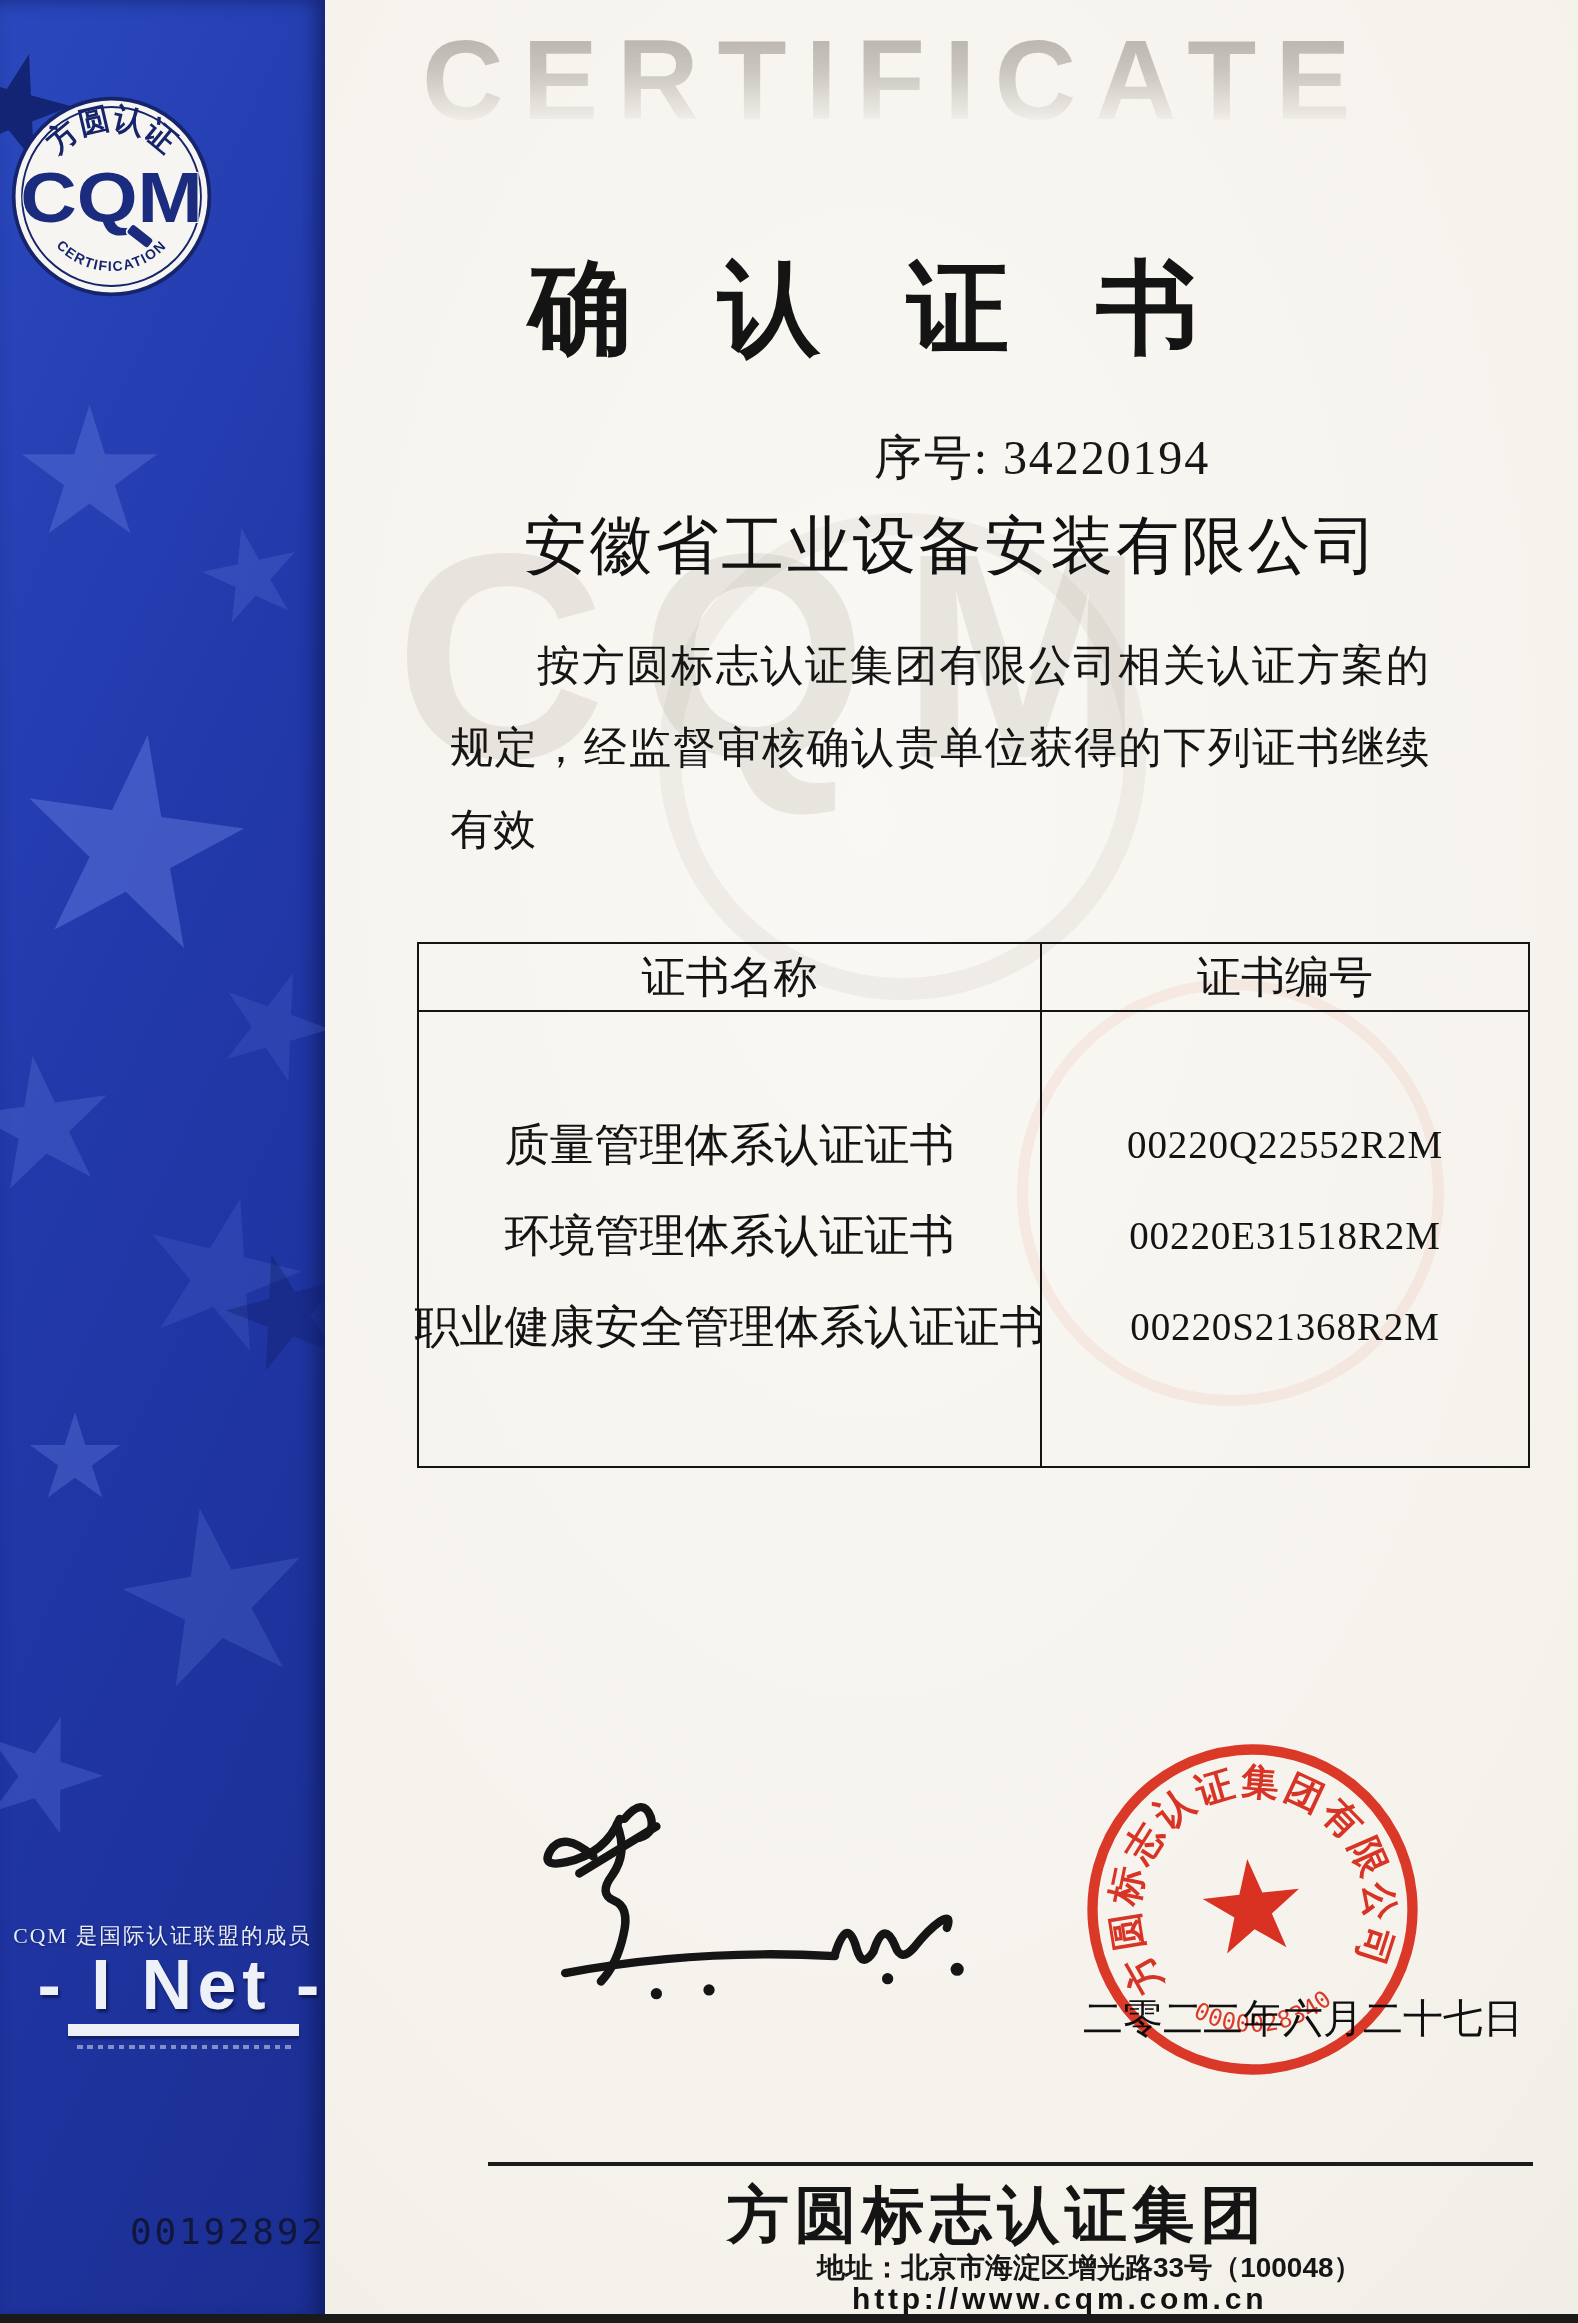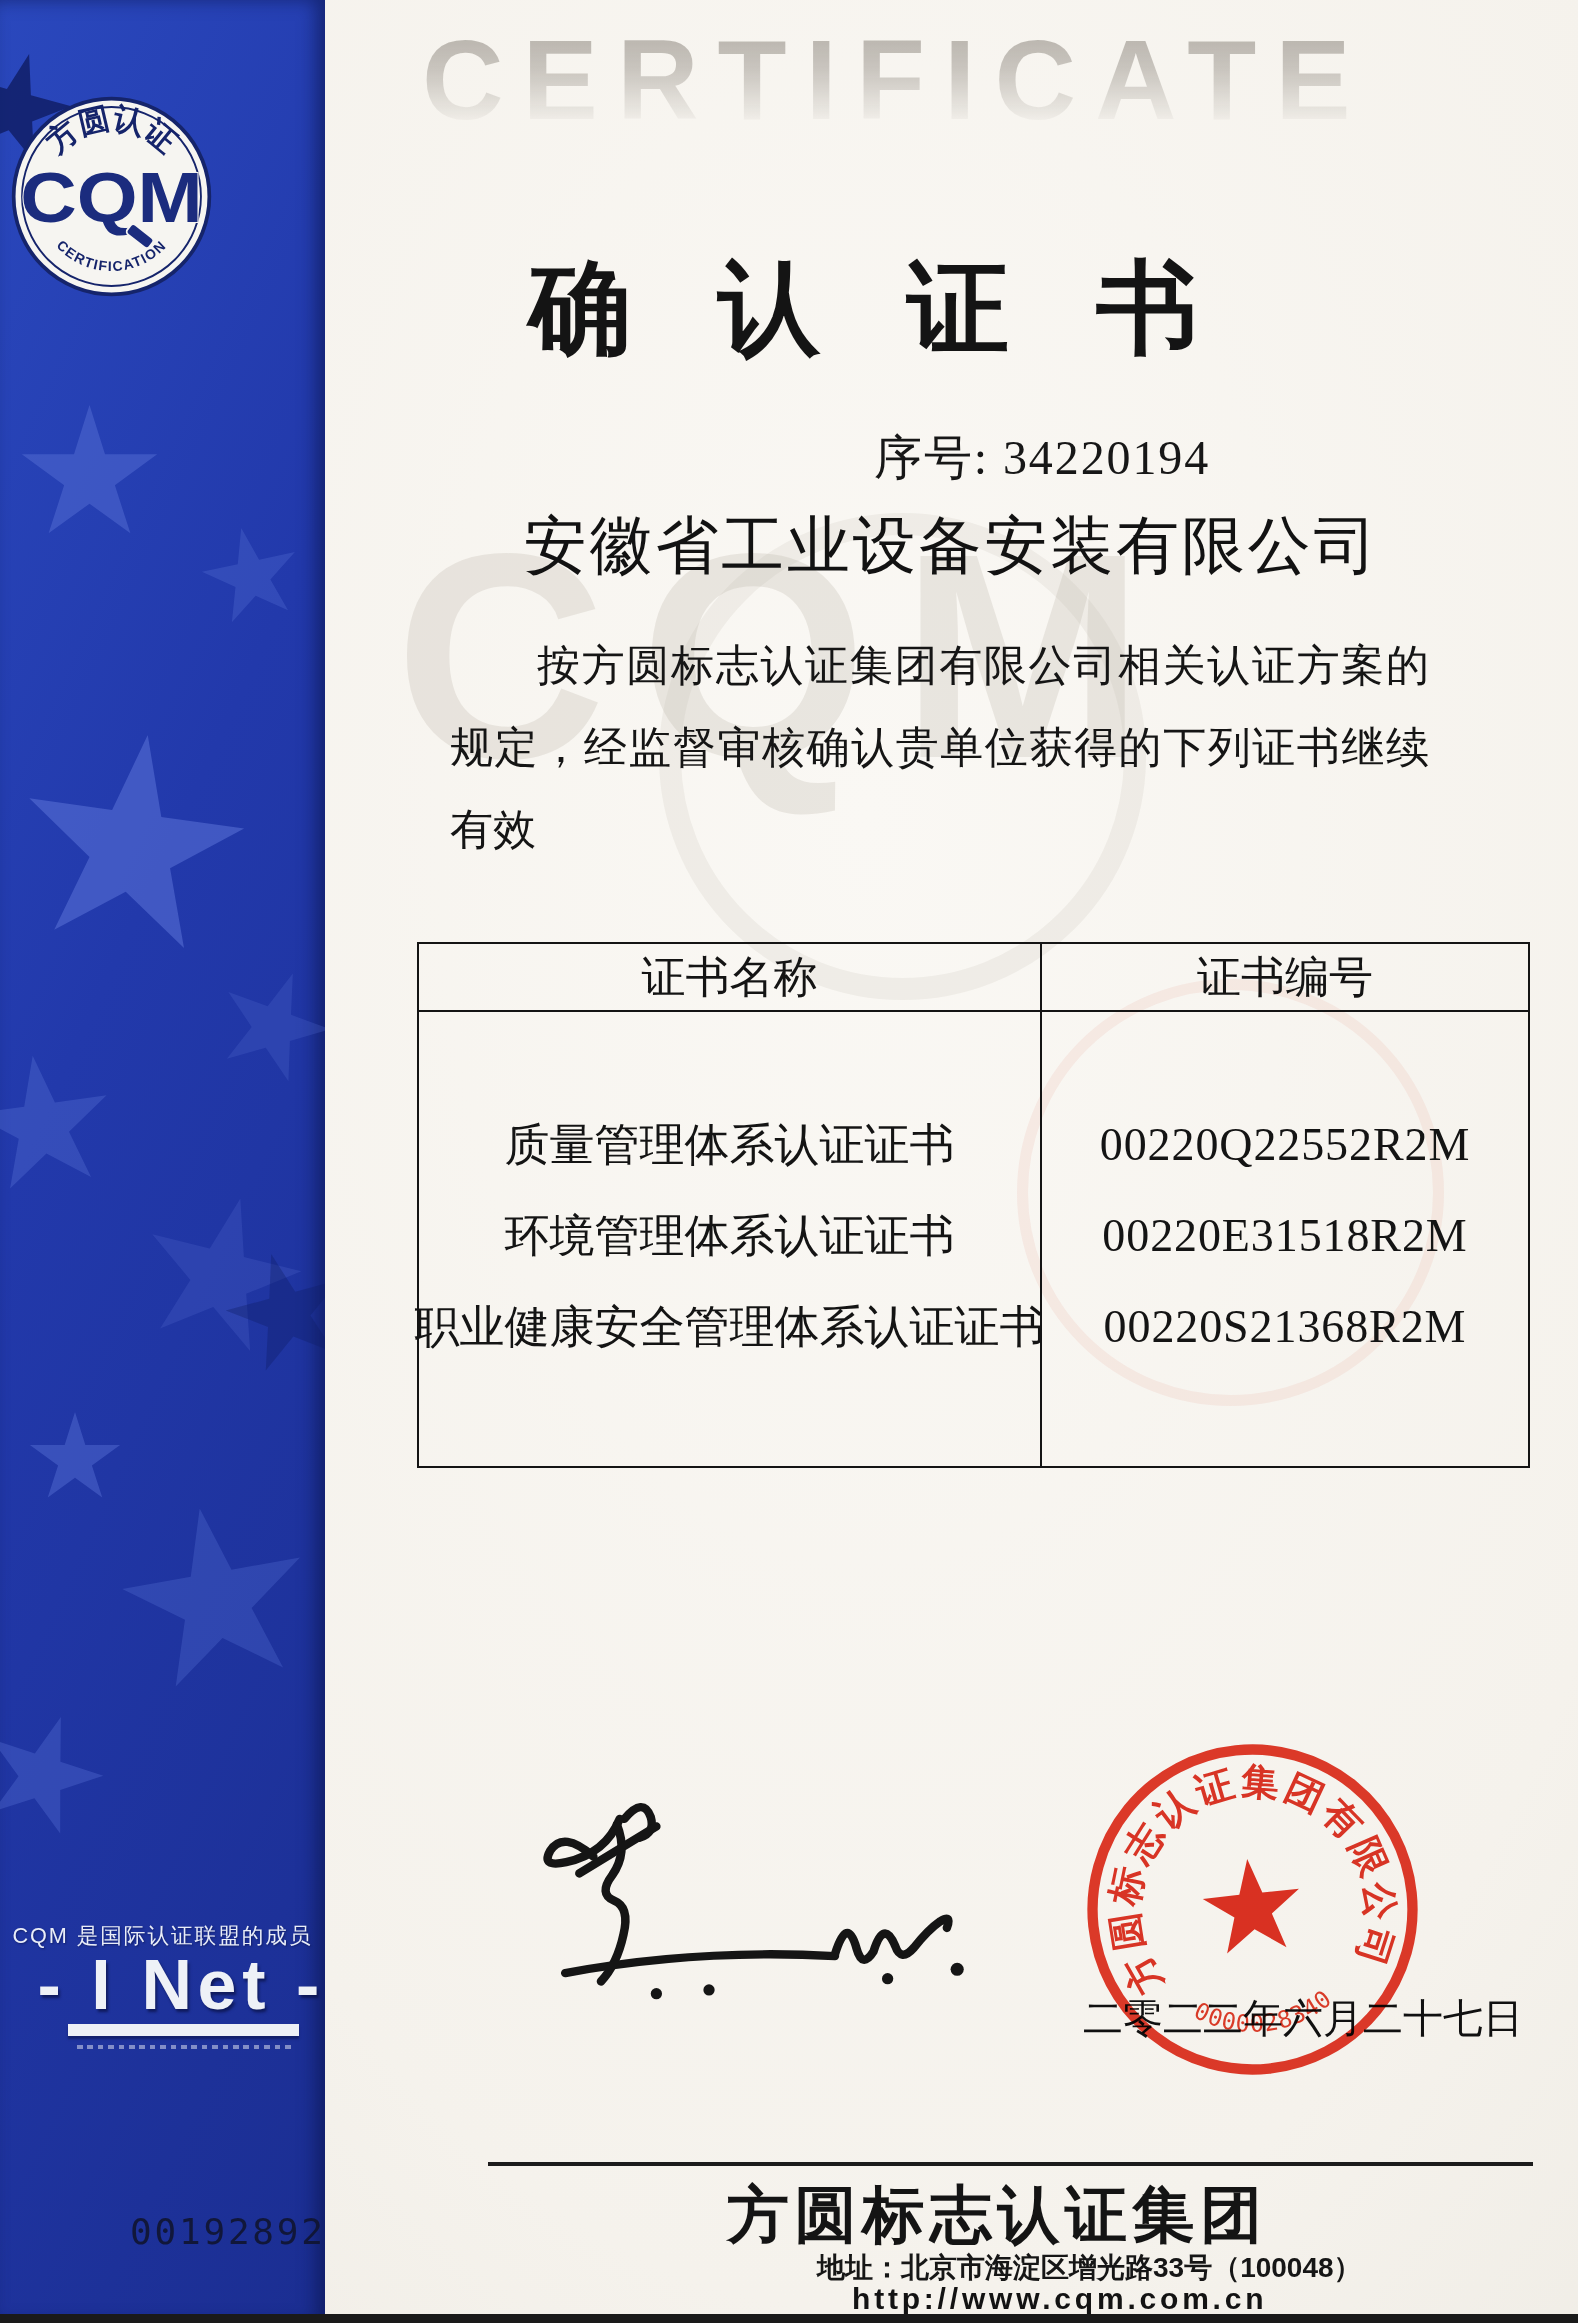--- a/index.html
+++ b/index.html
@@ -56,7 +56,7 @@
   .t-body > div:first-child{border-right:2.8px solid #141414;}
   .t-line{height:91px;display:flex;align-items:center;justify-content:center;
           font-size:45px;color:#141414;white-space:nowrap;}
-  .t-num{font-size:46px;letter-spacing:0.9px;}
+  .t-num{font-size:39px;letter-spacing:0.9px;}
   
   .signature{position:absolute;left:513px;top:1770px;z-index:4;}
   .date-line{position:absolute;left:1083px;top:1991px;z-index:5;font-size:40px;color:#101010;white-space:nowrap;}

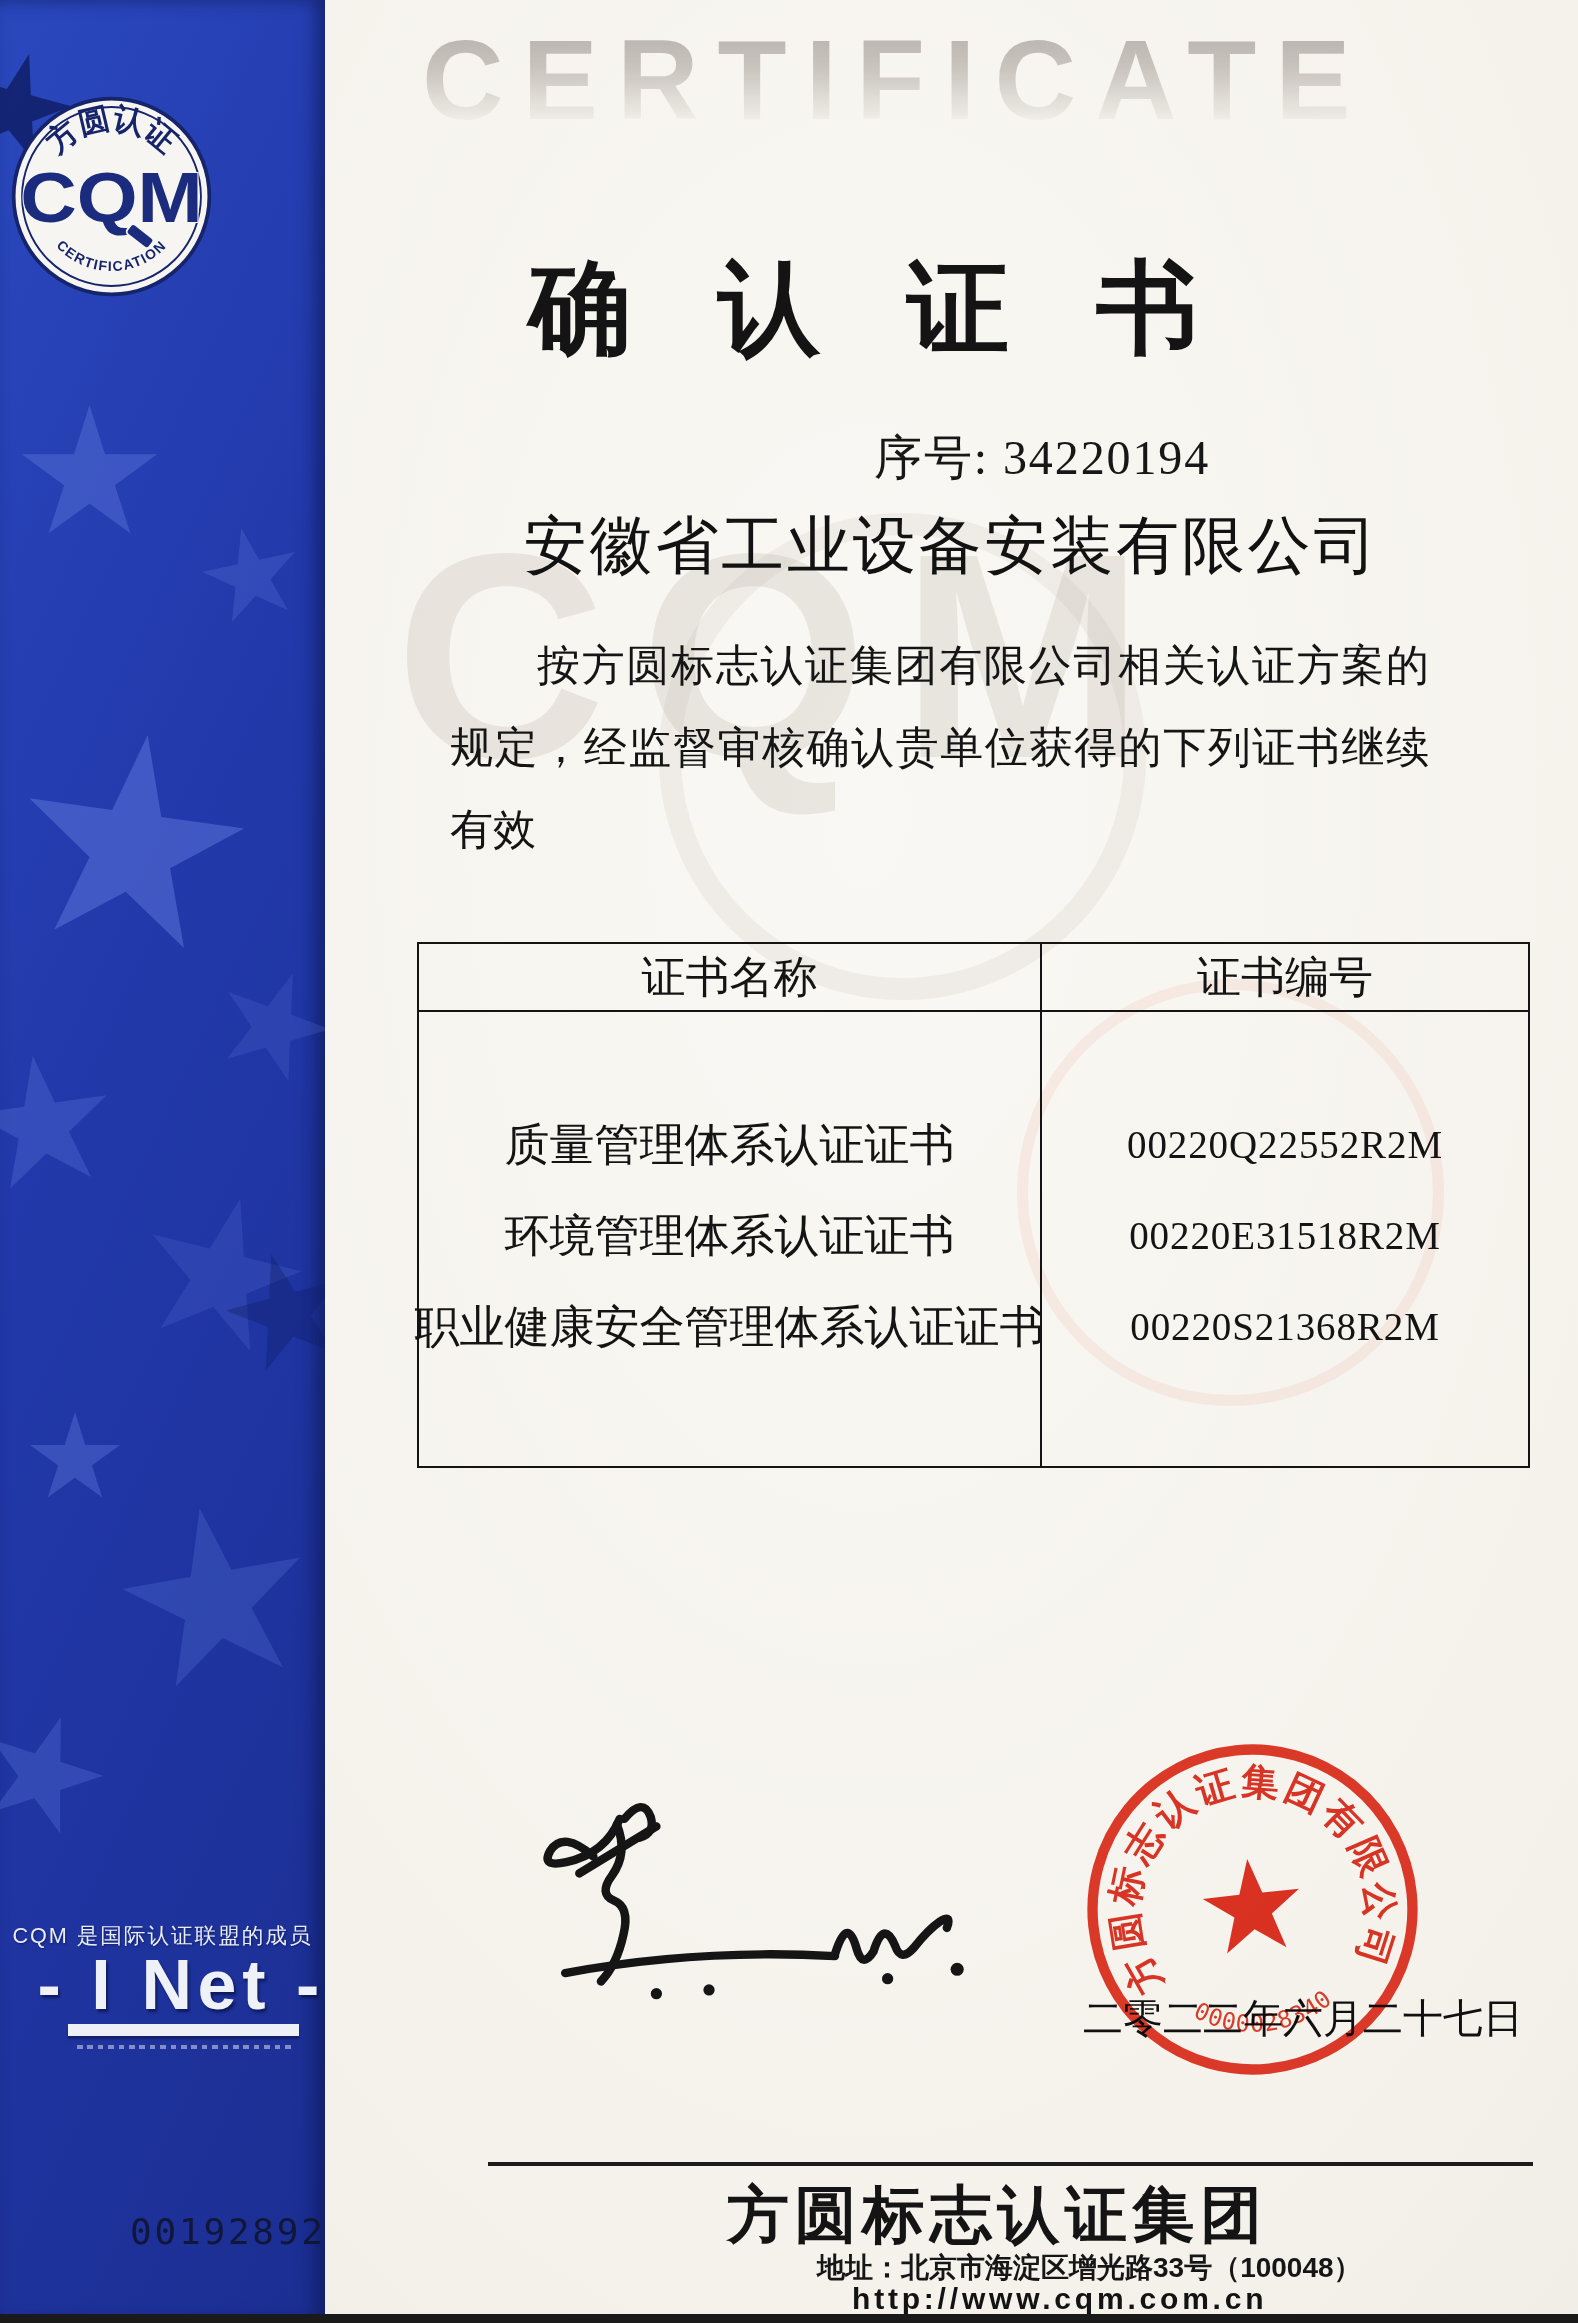--- a/index.html
+++ b/index.html
@@ -13,7 +13,7 @@
   .star{position:absolute;clip-path:polygon(50% 0%,61% 35%,98% 35%,68% 57%,79% 91%,50% 70%,21% 91%,32% 57%,2% 35%,39% 35%);}
   .logo-wrap{position:absolute;left:9.4px;top:94px;width:205px;height:205px;}
   .member-note{position:absolute;left:0;top:1921px;width:325px;text-align:center;
-               color:#e9edf8;font-family:Liberation Sans, sans-serif;font-size:21.7px;letter-spacing:1.9px;
+               color:#e9edf8;font-family:Liberation Serif, serif;font-size:21.7px;letter-spacing:1.9px;
                text-shadow:0.9px 0.9px 1.9px rgba(10,18,70,.6);}
   .inet{position:absolute;left:0;top:1945px;width:325px;text-align:right;color:#eef1f7;
         font-family:"Liberation Sans",sans-serif;font-weight:bold;font-size:70px;letter-spacing:5.6px;

